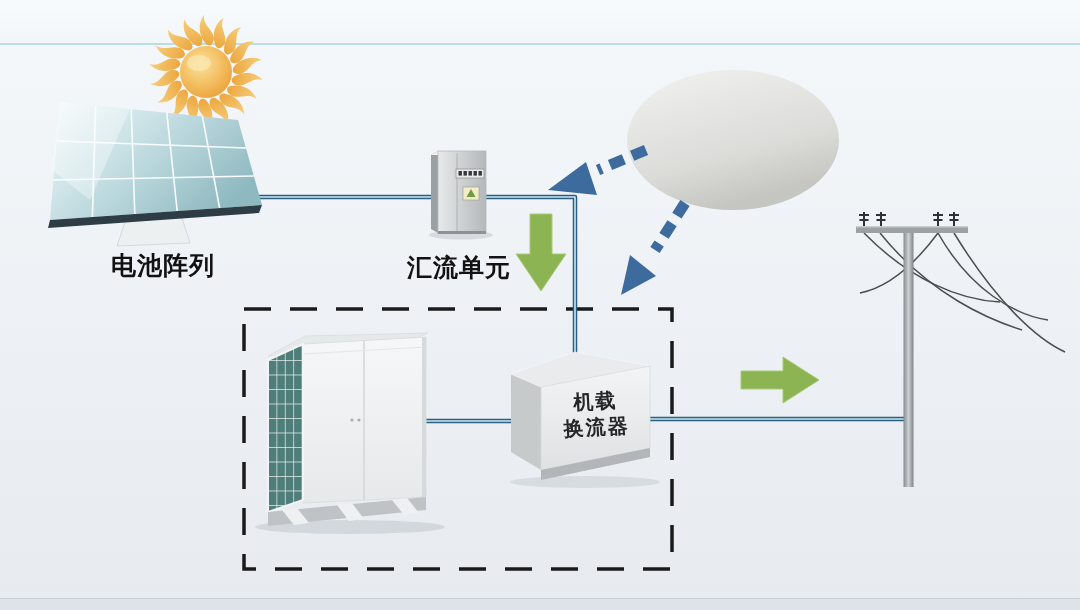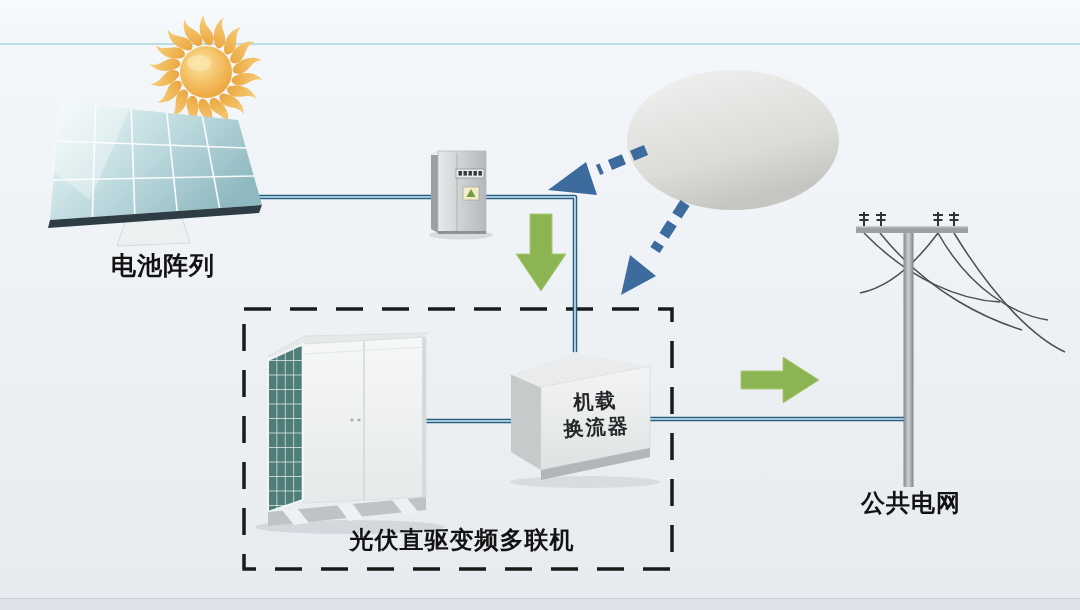--- a/index.html
+++ b/index.html
@@ -228,6 +228,7 @@
   </svg>
 
   <div class="label lbl-battery">电池阵列</div>
+  <div class="label lbl-combiner">汇流单元</div>
   <div class="label lbl-converter">
     <span>机载</span><br>
     <span>换流器</span>

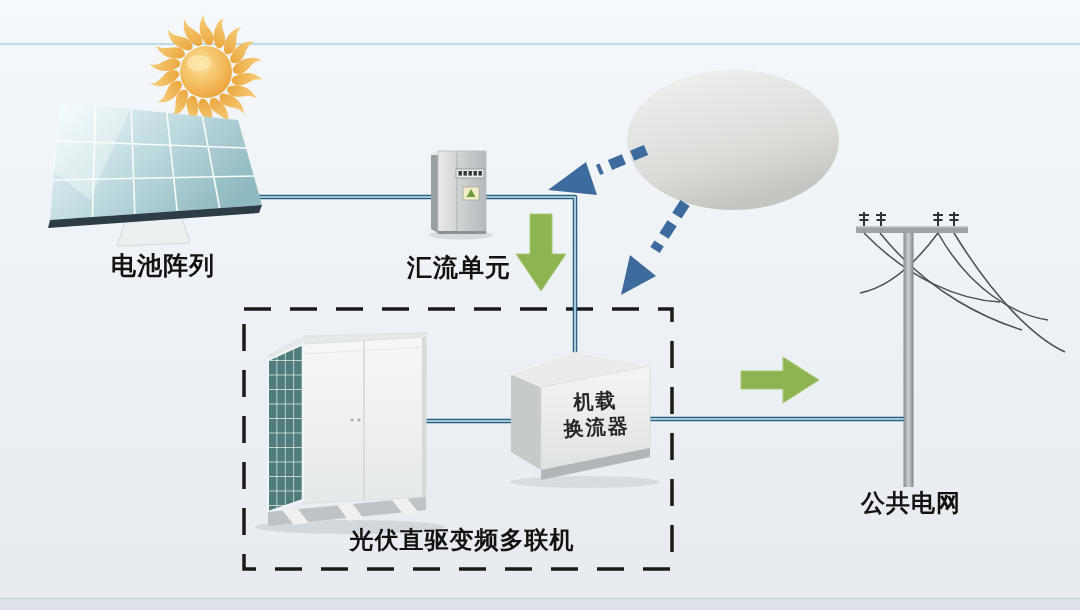--- a/index.html
+++ b/index.html
@@ -234,7 +234,6 @@
     <span>换流器</span>
   </div>
   <div class="label lbl-pvunit">光伏直驱变频多联机</div>
-  <div class="label lbl-grid">公共电网</div>
 
 </div>
 

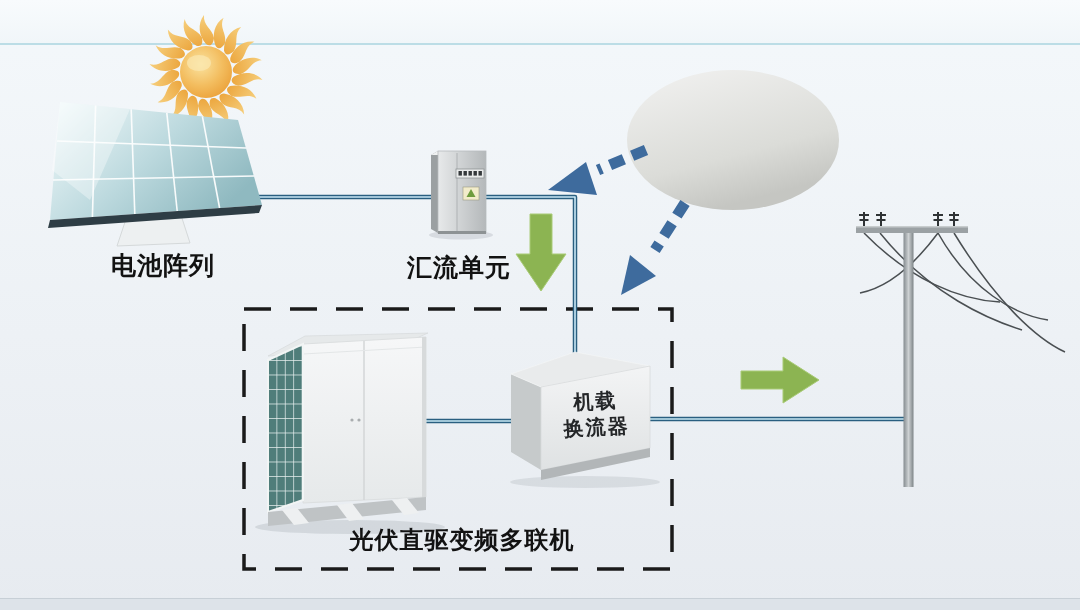--- a/index.html
+++ b/index.html
@@ -233,7 +233,6 @@
     <span>机载</span><br>
     <span>换流器</span>
   </div>
-  <div class="label lbl-pvunit">光伏直驱变频多联机</div>
 
 </div>
 

